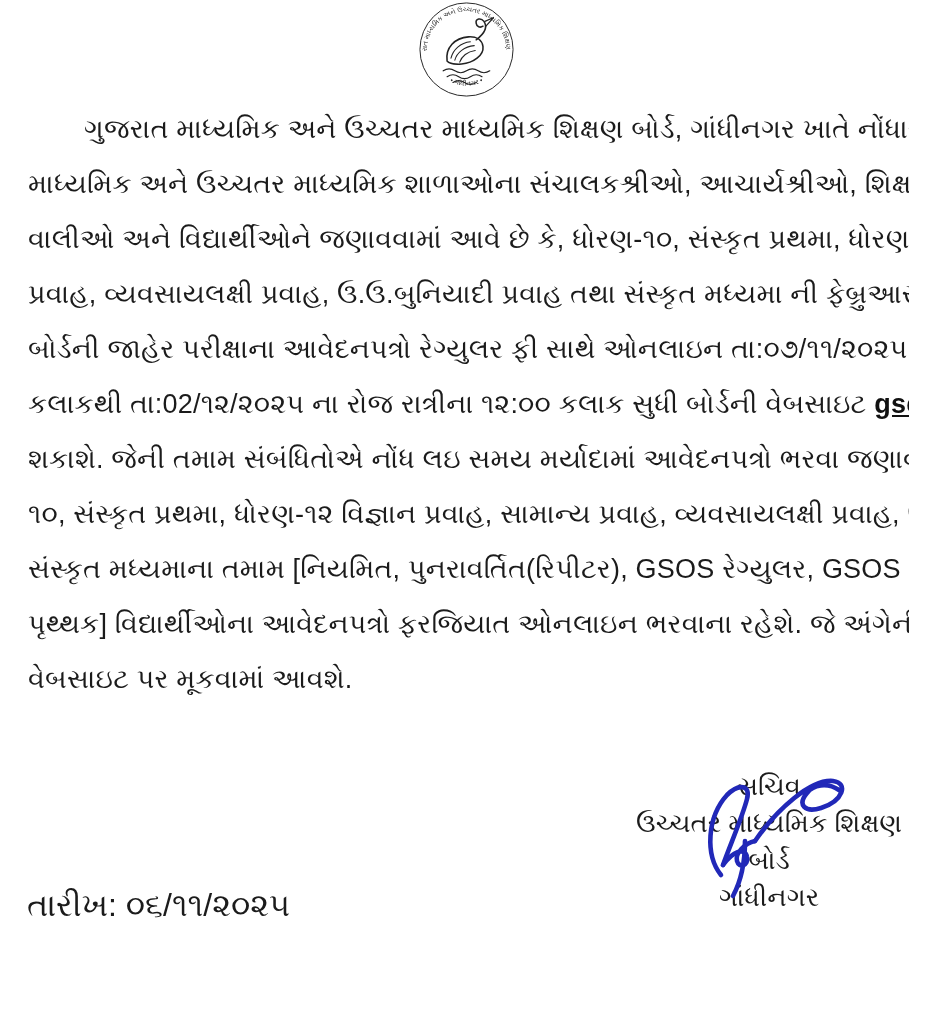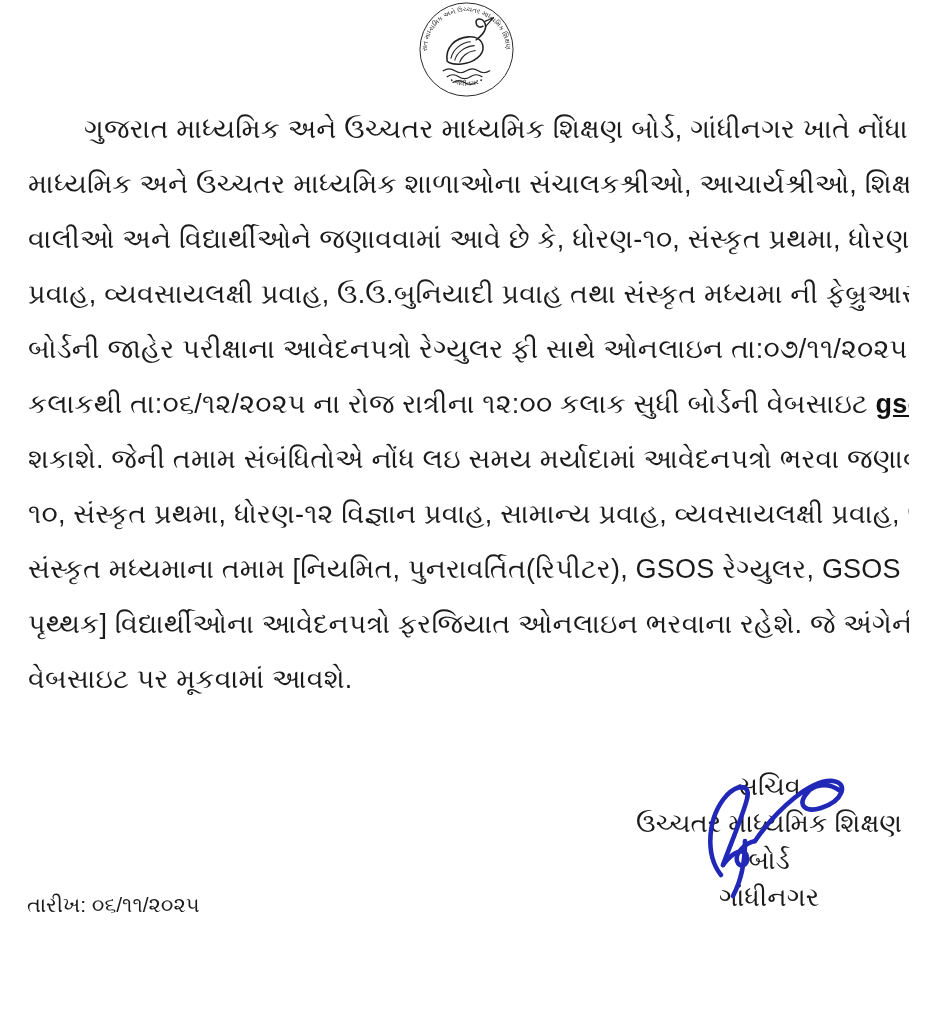--- a/index.html
+++ b/index.html
@@ -122,7 +122,7 @@
     <div class="bline">વાલીઓ અને વિદ્યાર્થીઓને જણાવવામાં આવે છે કે, ધોરણ-૧૦, સંસ્કૃત પ્રથમા, ધોરણ-૧૨ વિજ્ઞાન પ્રવાહ, સામાન્ય</div>
     <div class="bline">પ્રવાહ, વ્યવસાયલક્ષી પ્રવાહ, ઉ.ઉ.બુનિયાદી પ્રવાહ તથા સંસ્કૃત મધ્યમા ની ફેબ્રુઆરી-૨૦૨૬ થી યોજાનાર</div>
     <div class="bline">બોર્ડની જાહેર પરીક્ષાના આવેદનપત્રો રેગ્યુલર ફી સાથે ઓનલાઇન તા:૦૭/૧૧/૨૦૨૫ ના રોજ બપોરે ૧૨:૦૦</div>
-    <div class="bline"><span>કલાકથી તા:૦૬/૧૨/૨૦૨૫ ના રોજ રાત્રીના ૧૨:૦૦ કલાક સુધી બોર્ડની વેબસાઇટ </span><span class="site">gseb.org</span></div>
+    <div class="bline"><span>કલાકથી તા:02/૧૨/૨૦૨૫ ના રોજ રાત્રીના ૧૨:૦૦ કલાક સુધી બોર્ડની વેબસાઇટ </span><span class="site">gseb.org</span></div>
     <div class="bline">શકાશે. જેની તમામ સંબંધિતોએ નોંધ લઇ સમય મર્યાદામાં આવેદનપત્રો ભરવા જણાવવામાં આવે છે. ધોરણ-</div>
     <div class="bline">૧૦, સંસ્કૃત પ્રથમા, ધોરણ-૧૨ વિજ્ઞાન પ્રવાહ, સામાન્ય પ્રવાહ, વ્યવસાયલક્ષી પ્રવાહ, ઉ.ઉ.બુનિયાદી પ્રવાહ તથા</div>
     <div class="bline">સંસ્કૃત મધ્યમાના તમામ [નિયમિત, પુનરાવર્તિત(રિપીટર), GSOS રેગ્યુલર, GSOS પુનરાવર્તિત(રીપીટર) તથા</div>

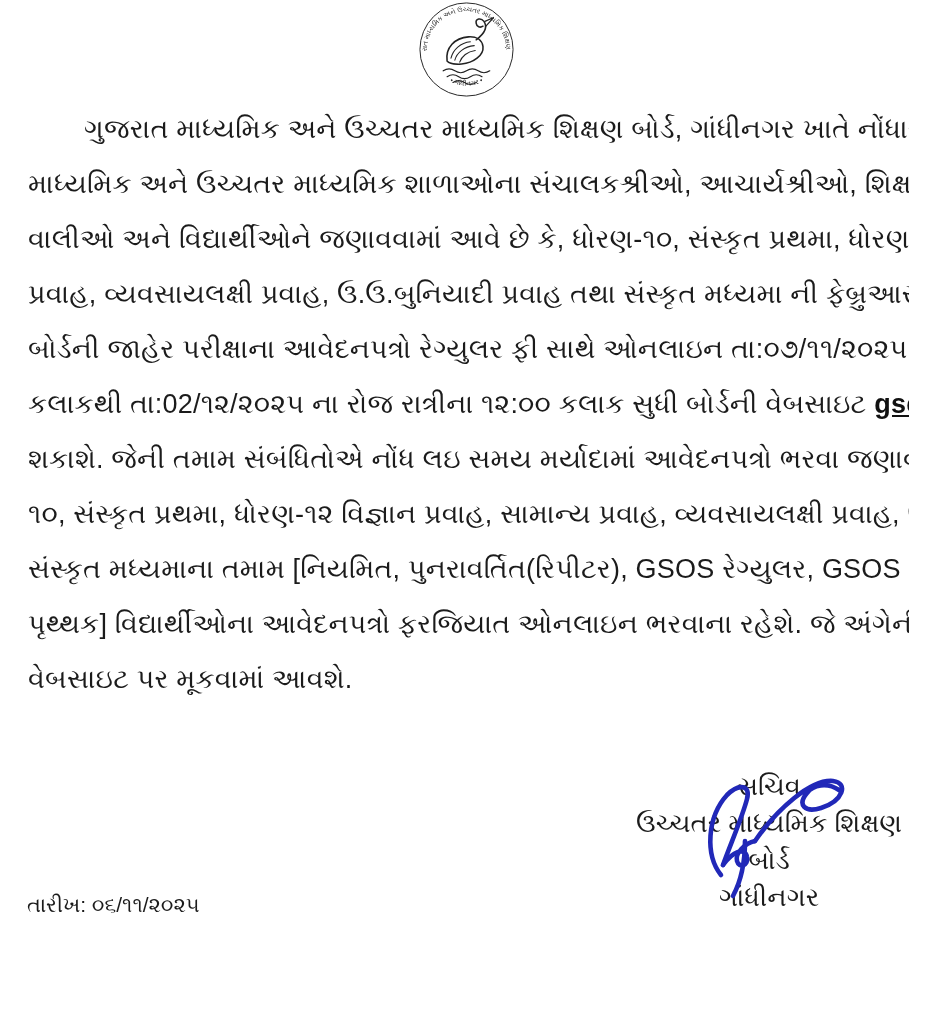--- a/index.html
+++ b/index.html
@@ -79,7 +79,7 @@
     position: absolute;
     left: 27px;
     top: 884px;
-    font-size: 21px;
+    font-size: 32px;
     line-height: 42px;
     color: #1b1b1b;
   }

